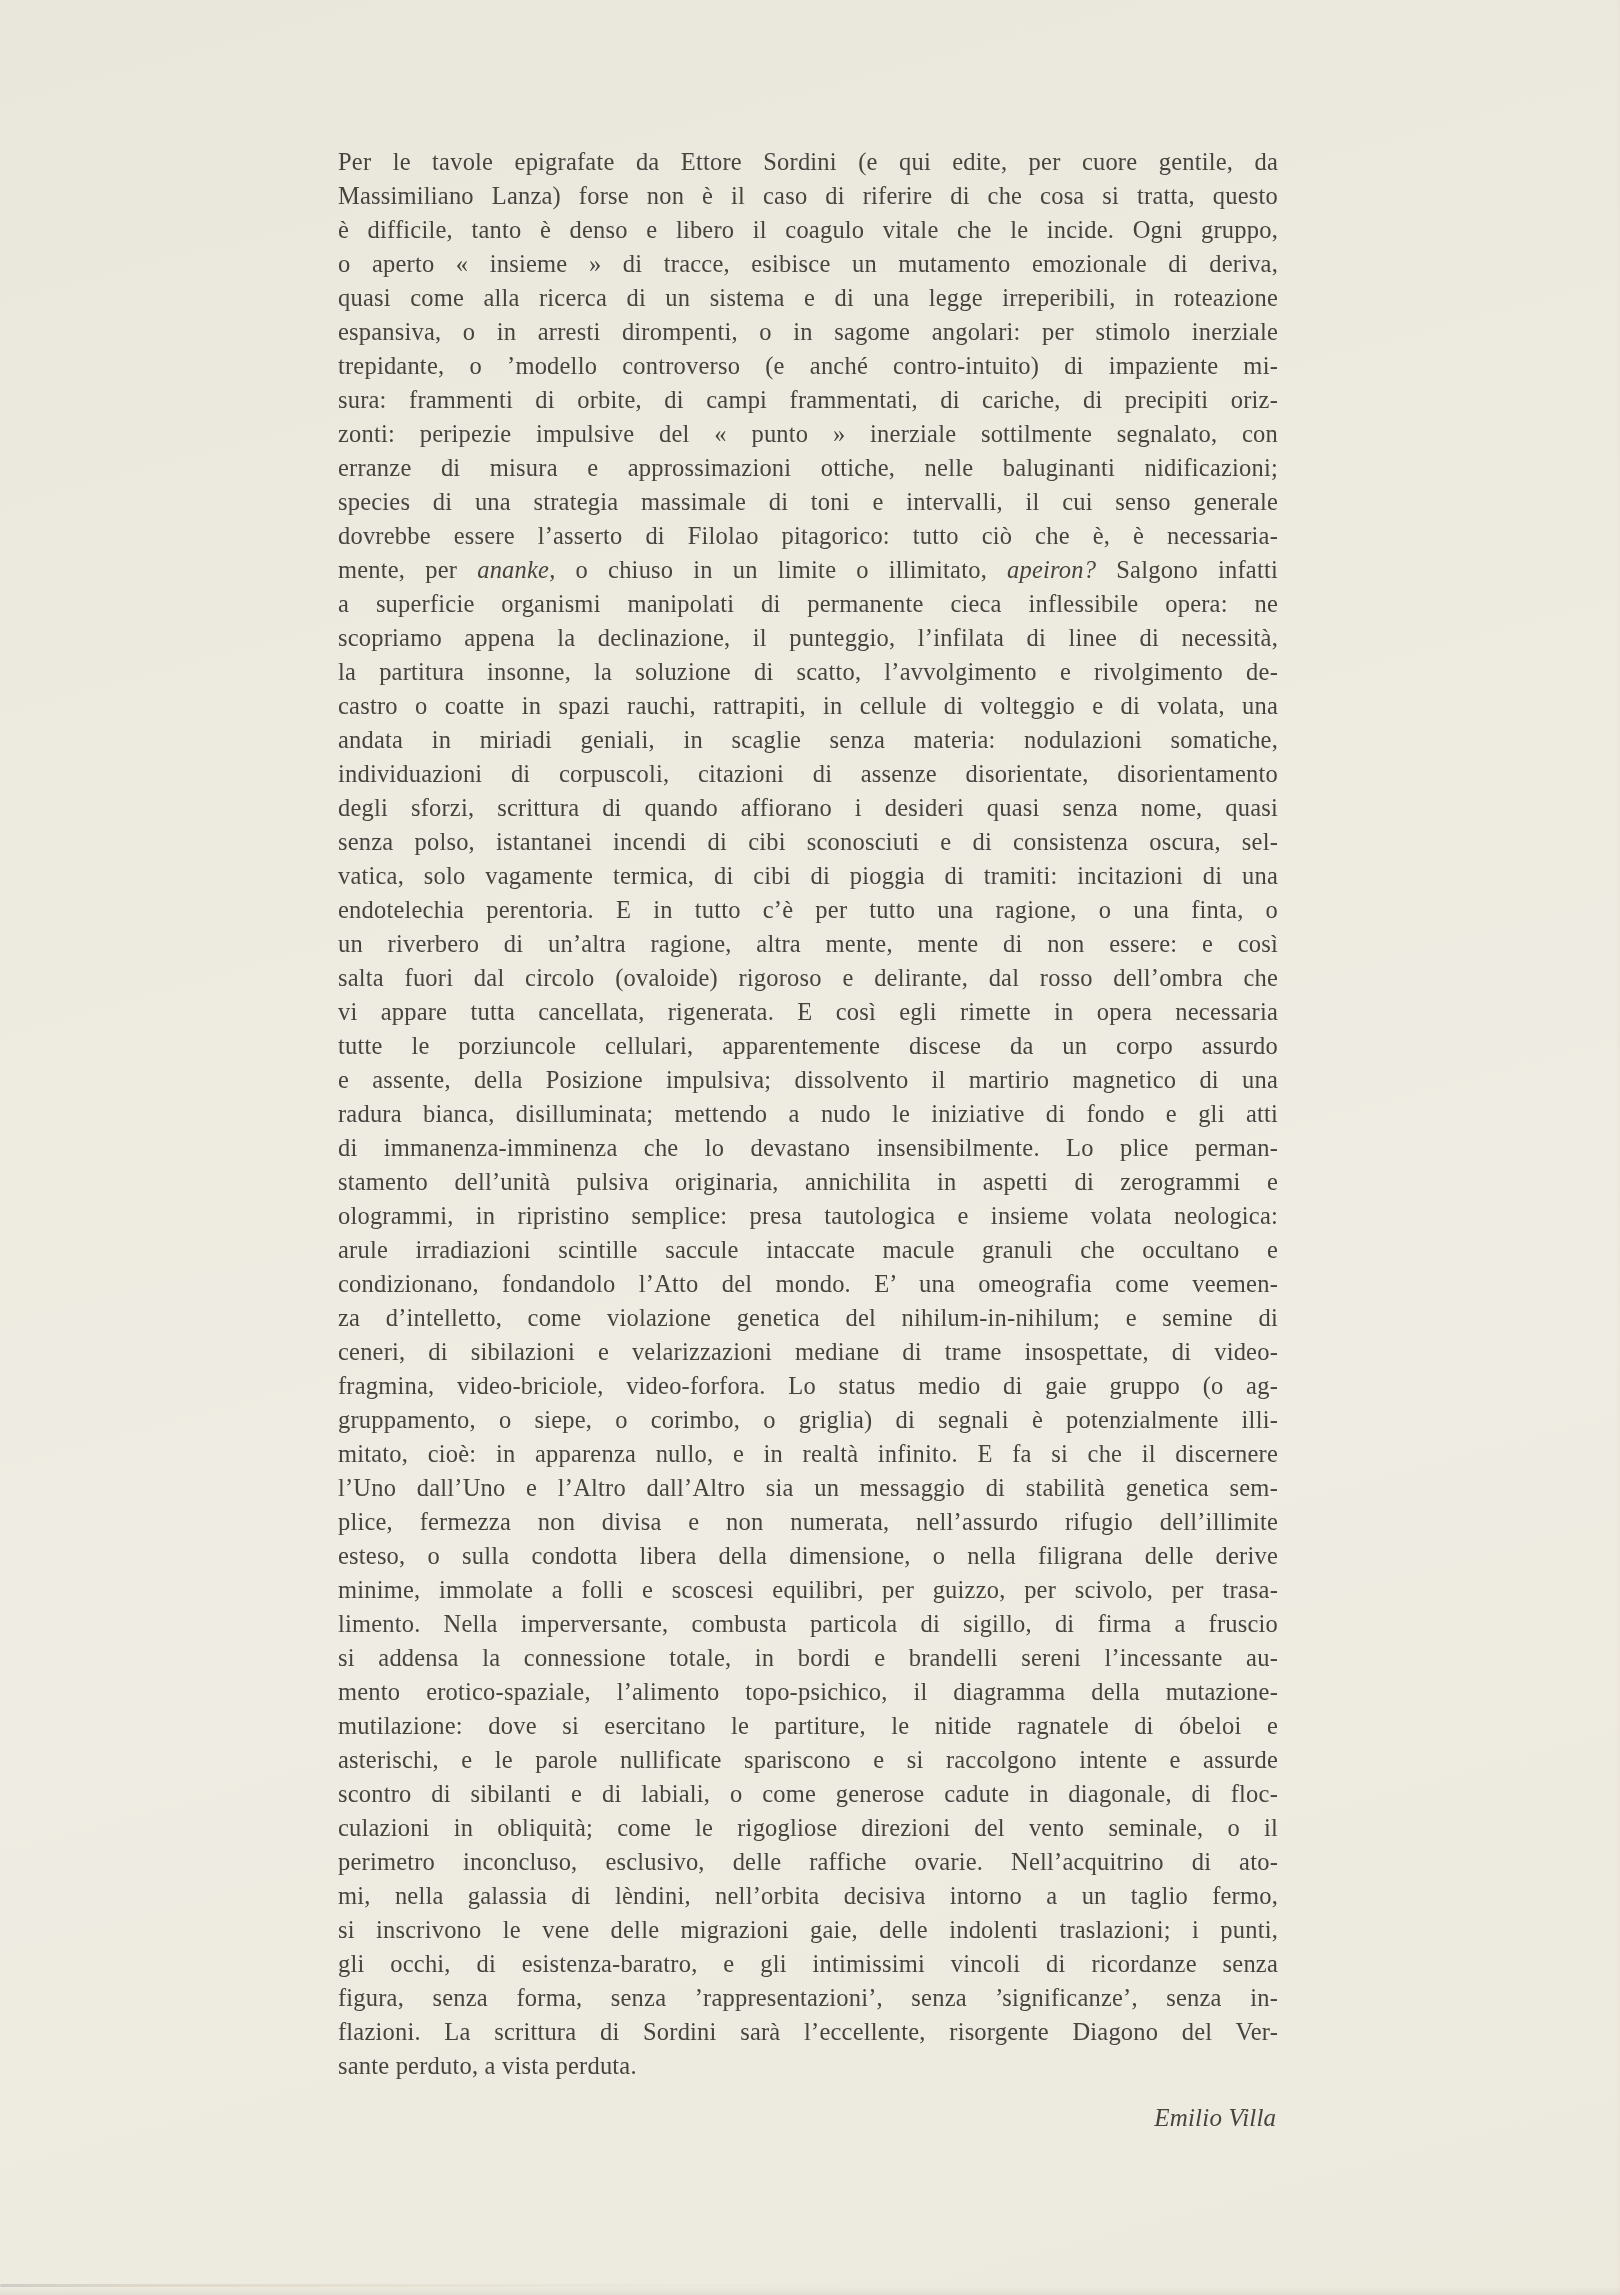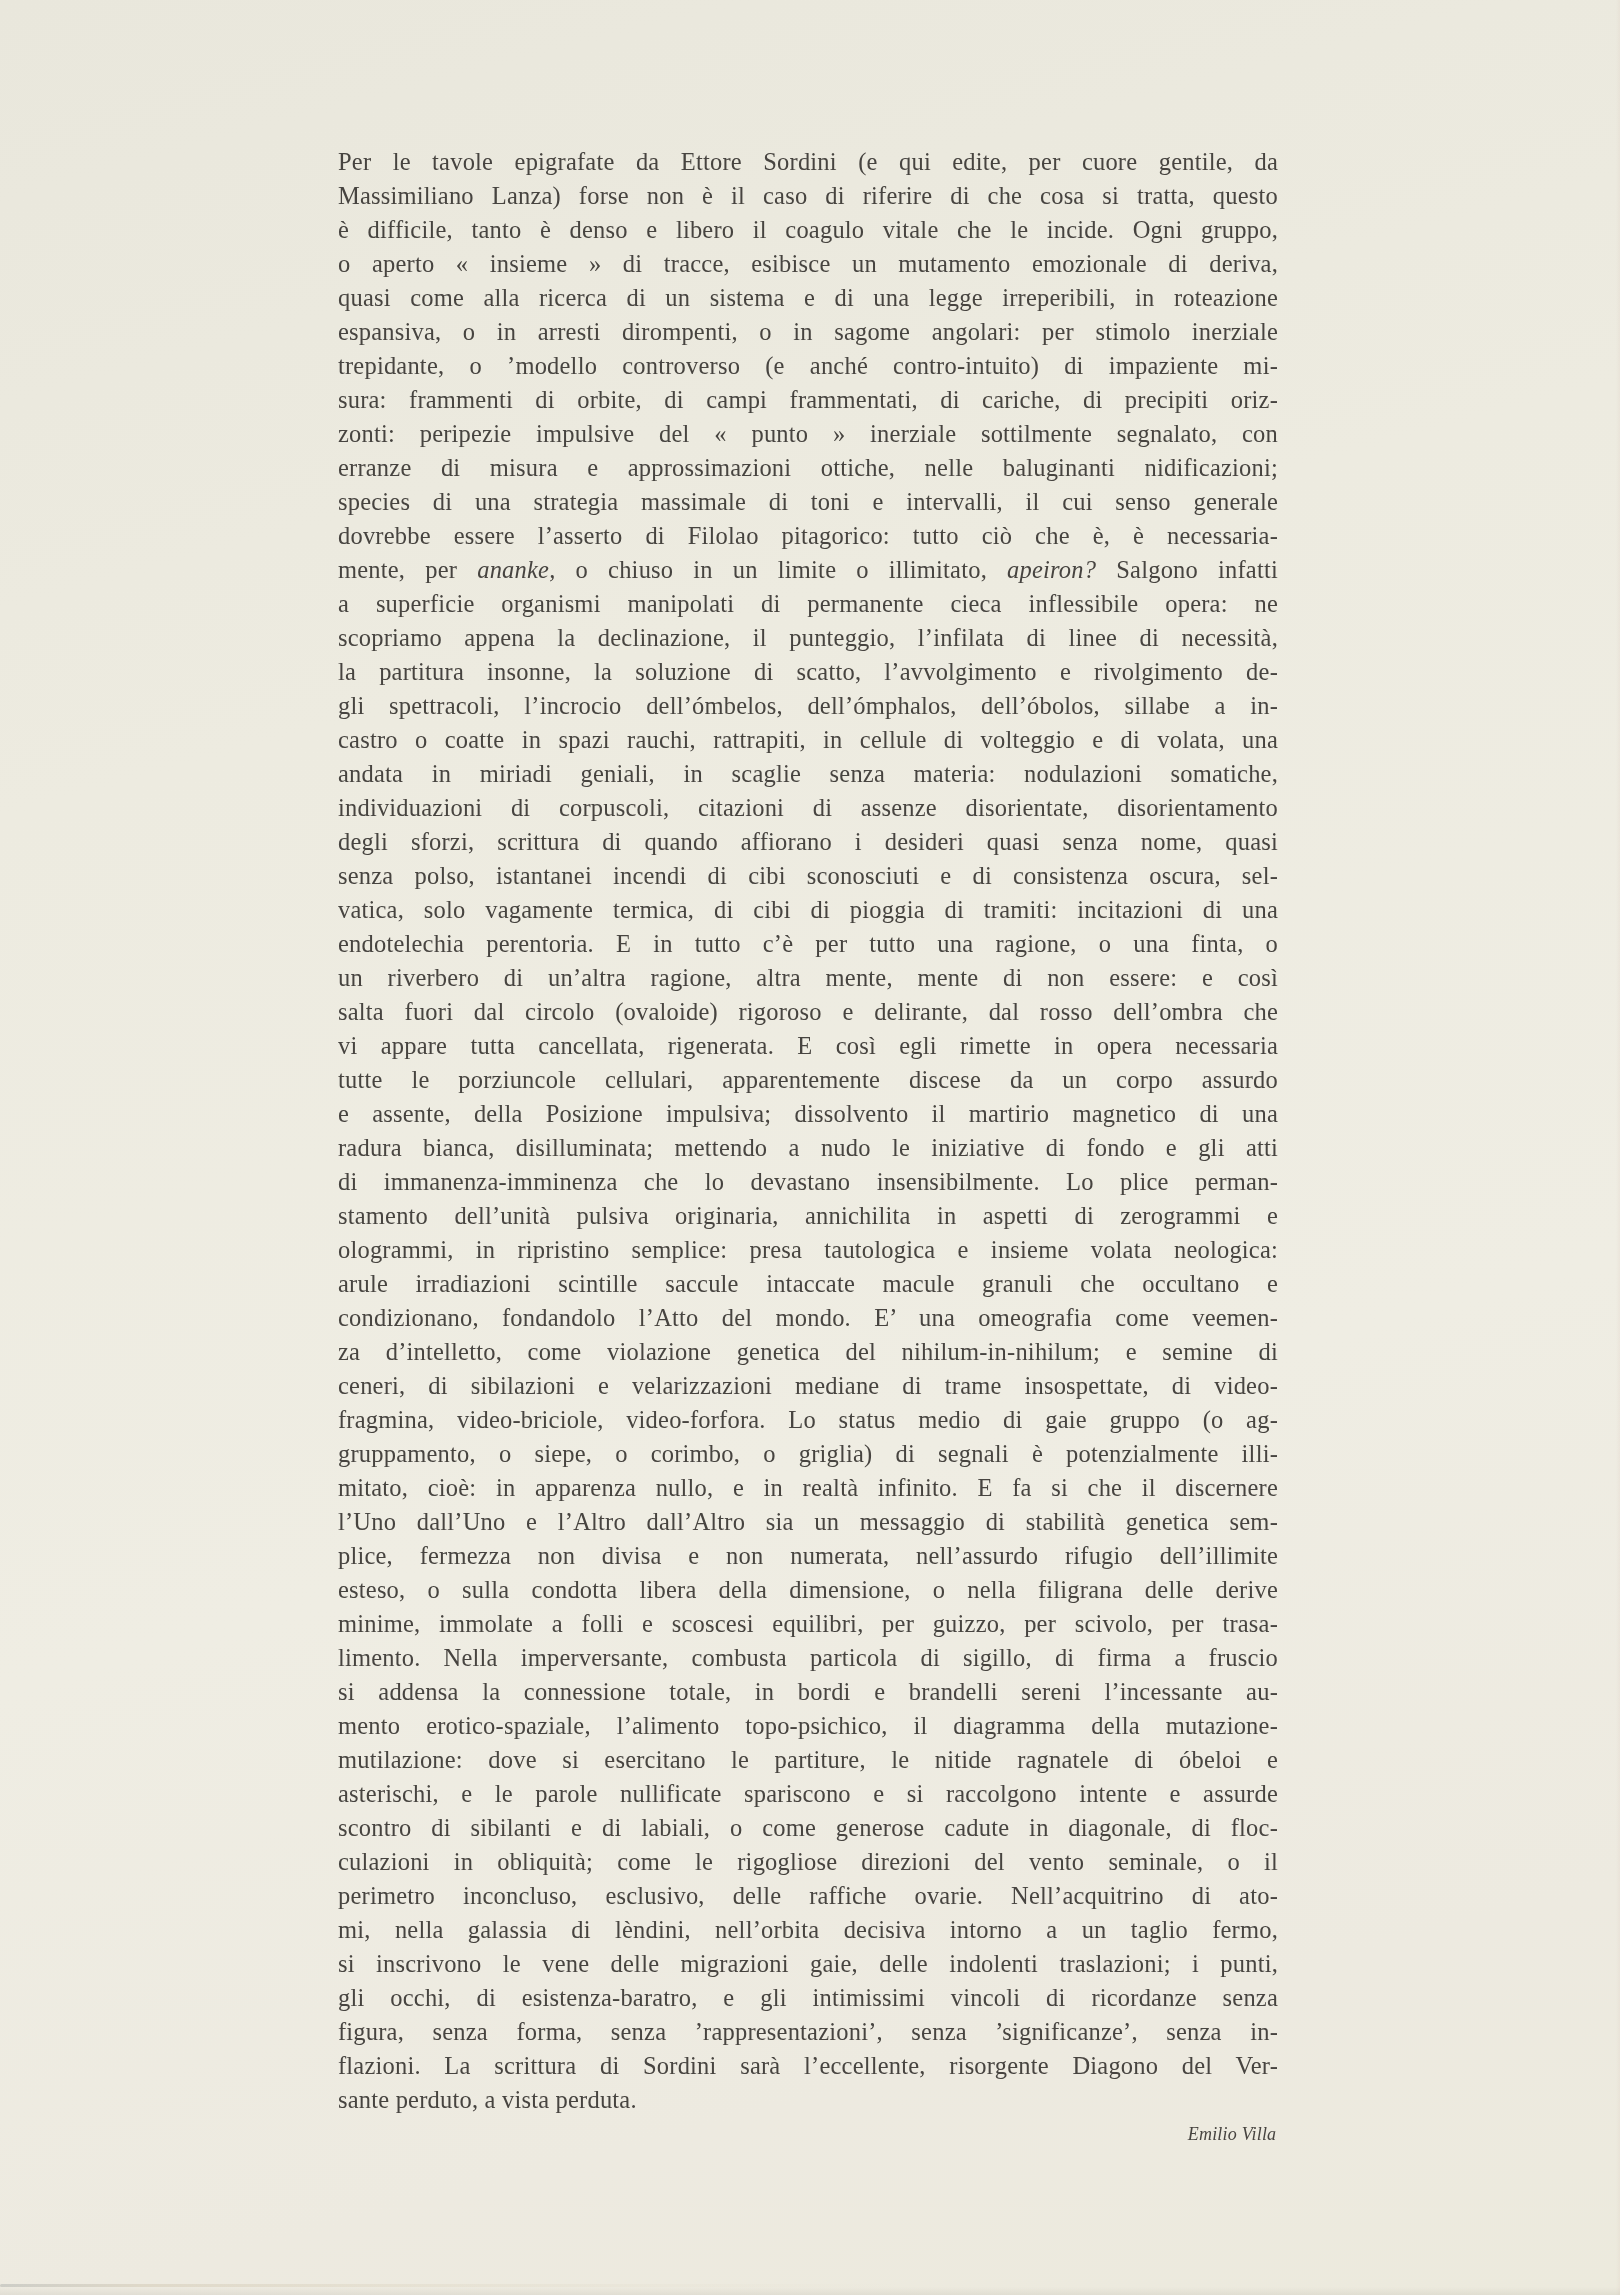--- a/index.html
+++ b/index.html
@@ -108,7 +108,6 @@
         <div class="line">a superficie organismi manipolati di permanente cieca inflessibile opera: ne</div>
         <div class="line">scopriamo appena la declinazione, il punteggio, l’infilata di linee di necessità,</div>
         <div class="line">la partitura insonne, la soluzione di scatto, l’avvolgimento e rivolgimento de-</div>
-        <div class="line">gli spettracoli, l’incrocio dell’ómbelos, dell’ómphalos, dell’óbolos, sillabe a in-</div>
         <div class="line">castro o coatte in spazi rauchi, rattrapiti, in cellule di volteggio e di volata, una</div>
         <div class="line">andata in miriadi geniali, in scaglie senza materia: nodulazioni somatiche,</div>
         <div class="line">individuazioni di corpuscoli, citazioni di assenze disorientate, disorientamento</div>

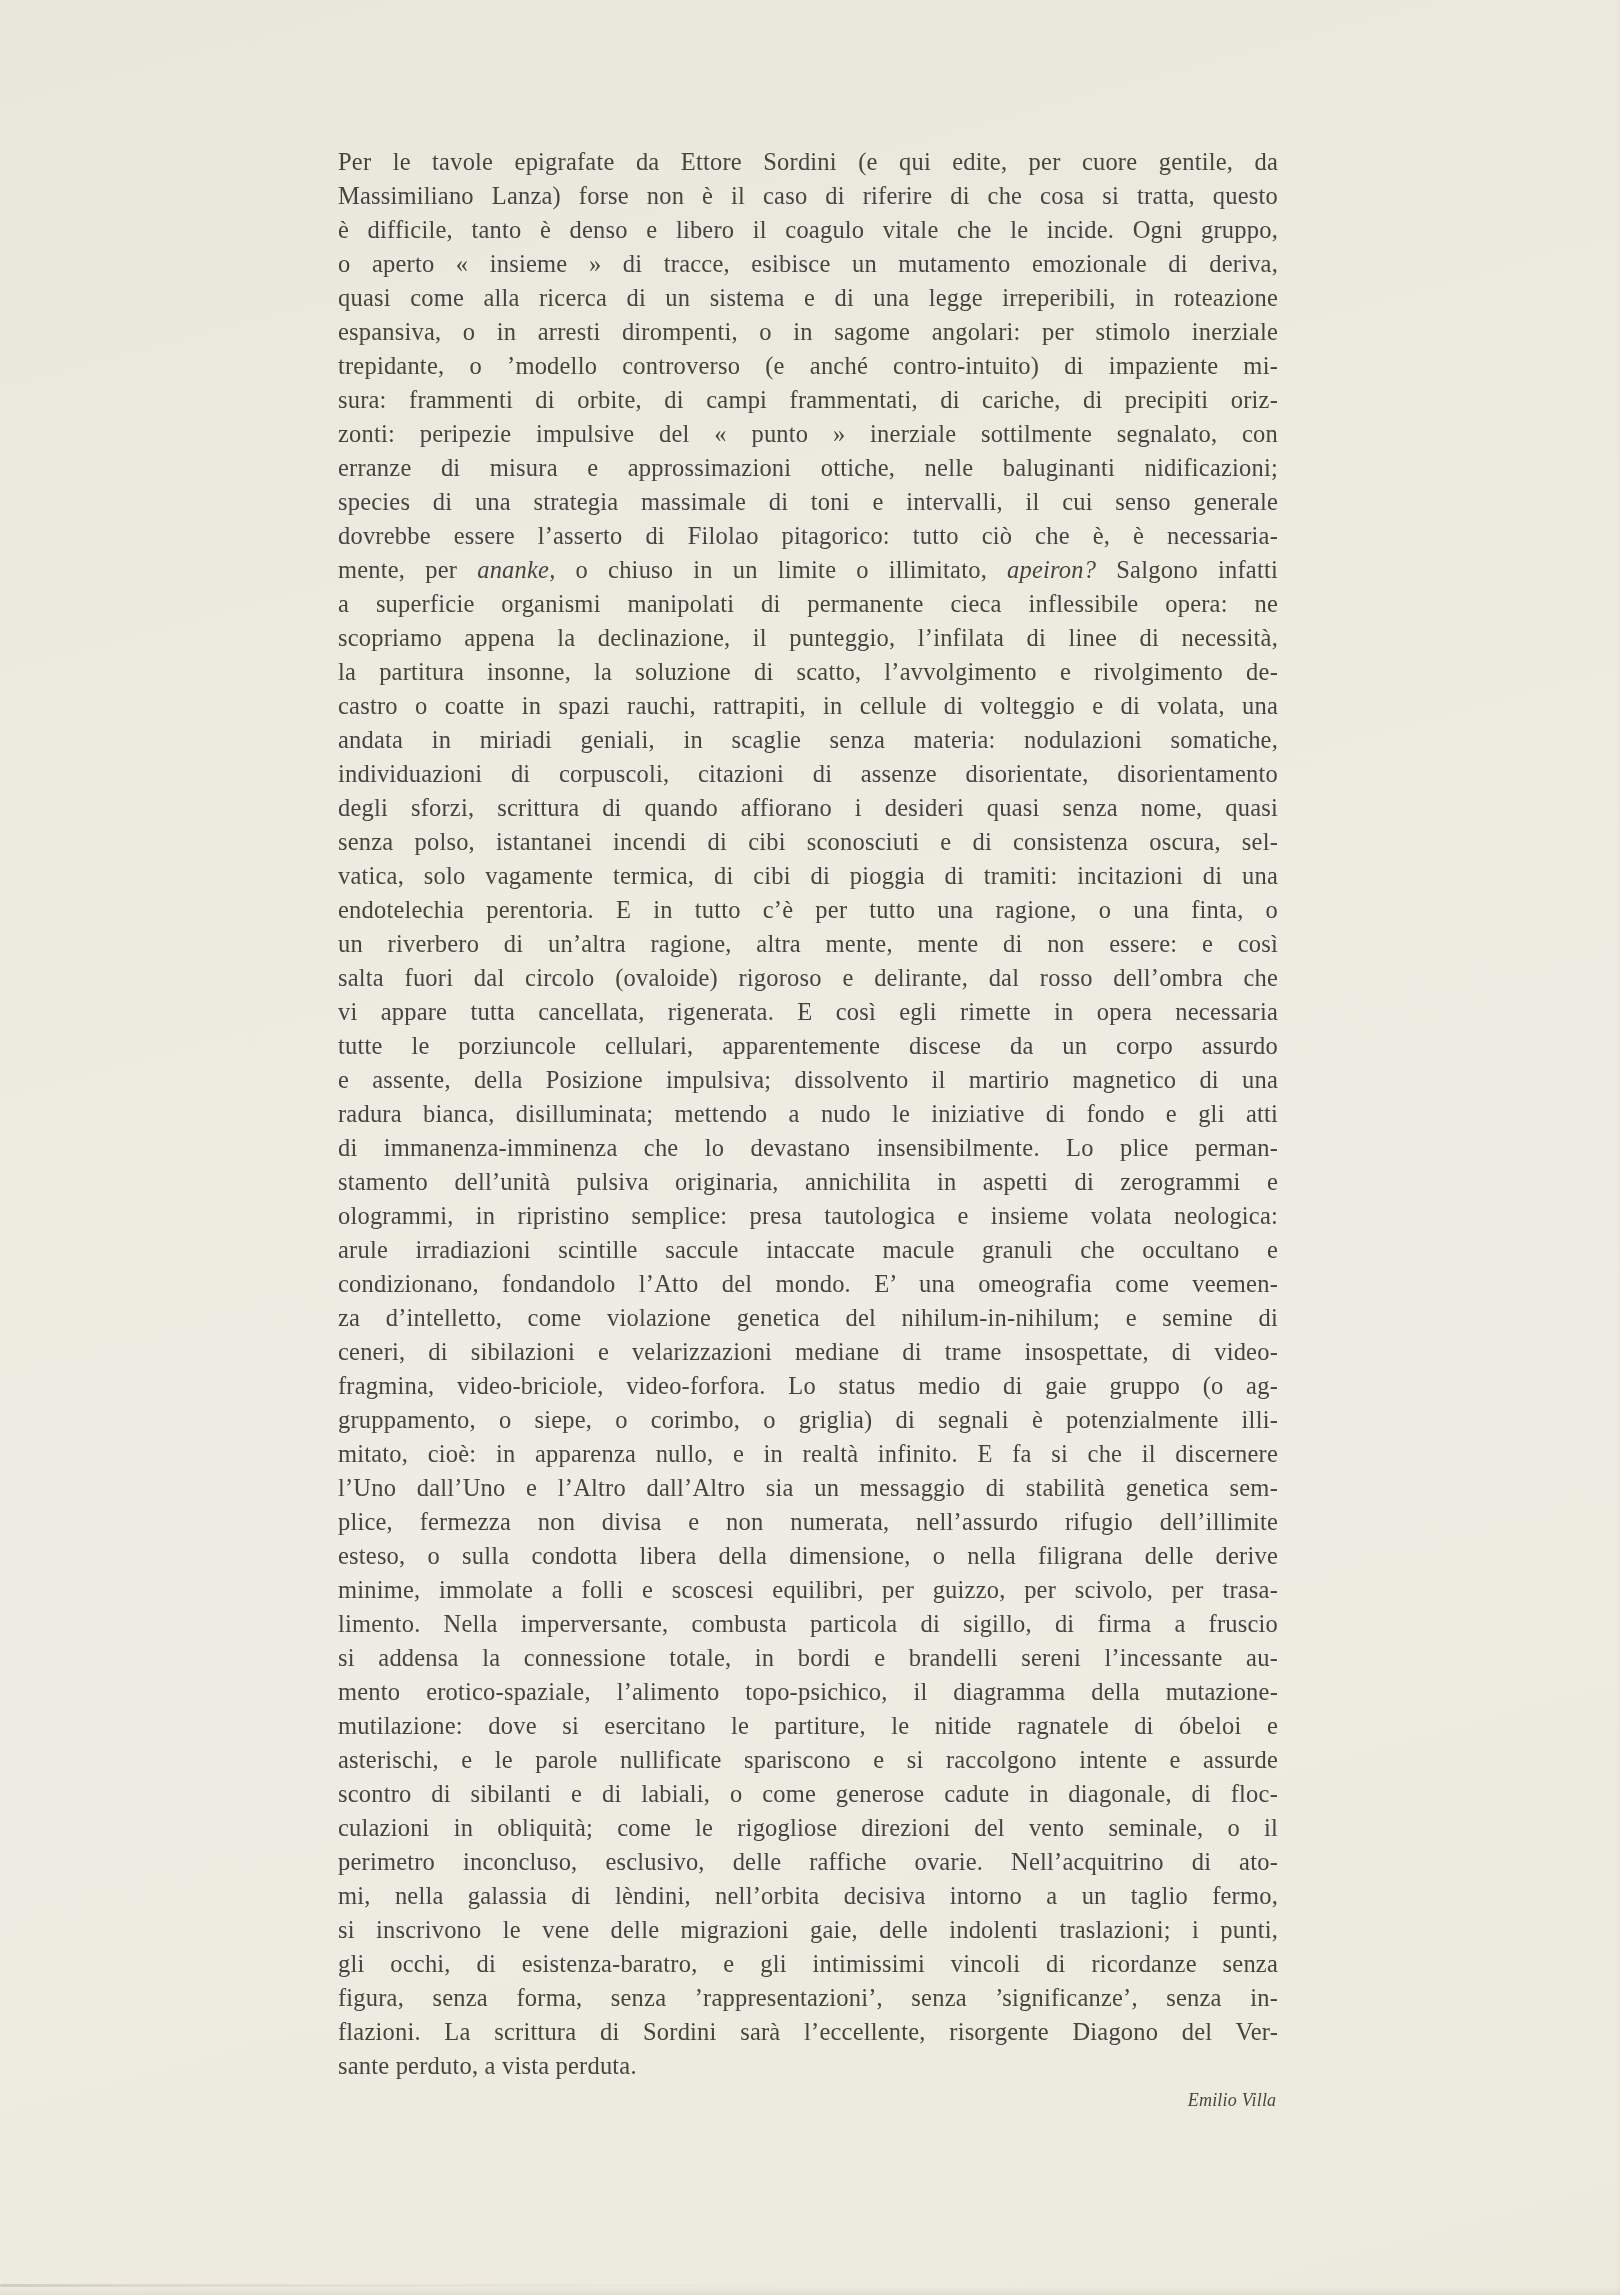--- a/index.html
+++ b/index.html
@@ -44,10 +44,10 @@
     text-align-last: left;
   }
   .signature {
-    margin-top: 0;
+    margin-top: 18px;
     text-align: right;
     font-style: italic;
-    font-size: 18px;
+    font-size: 25px;
     padding-right: 1.7px;
   }
   

